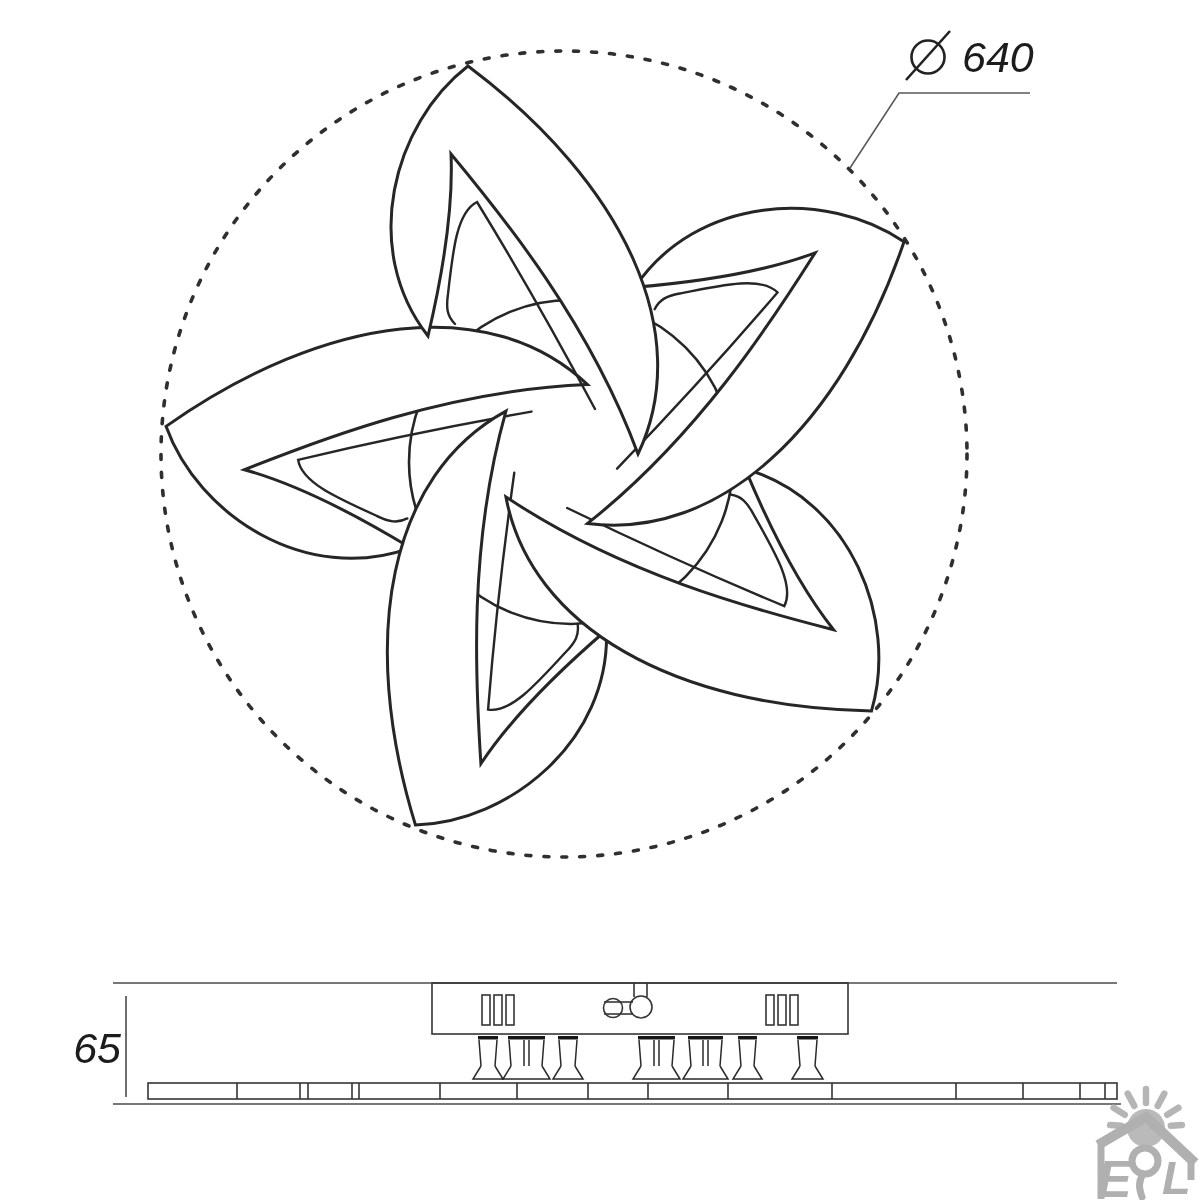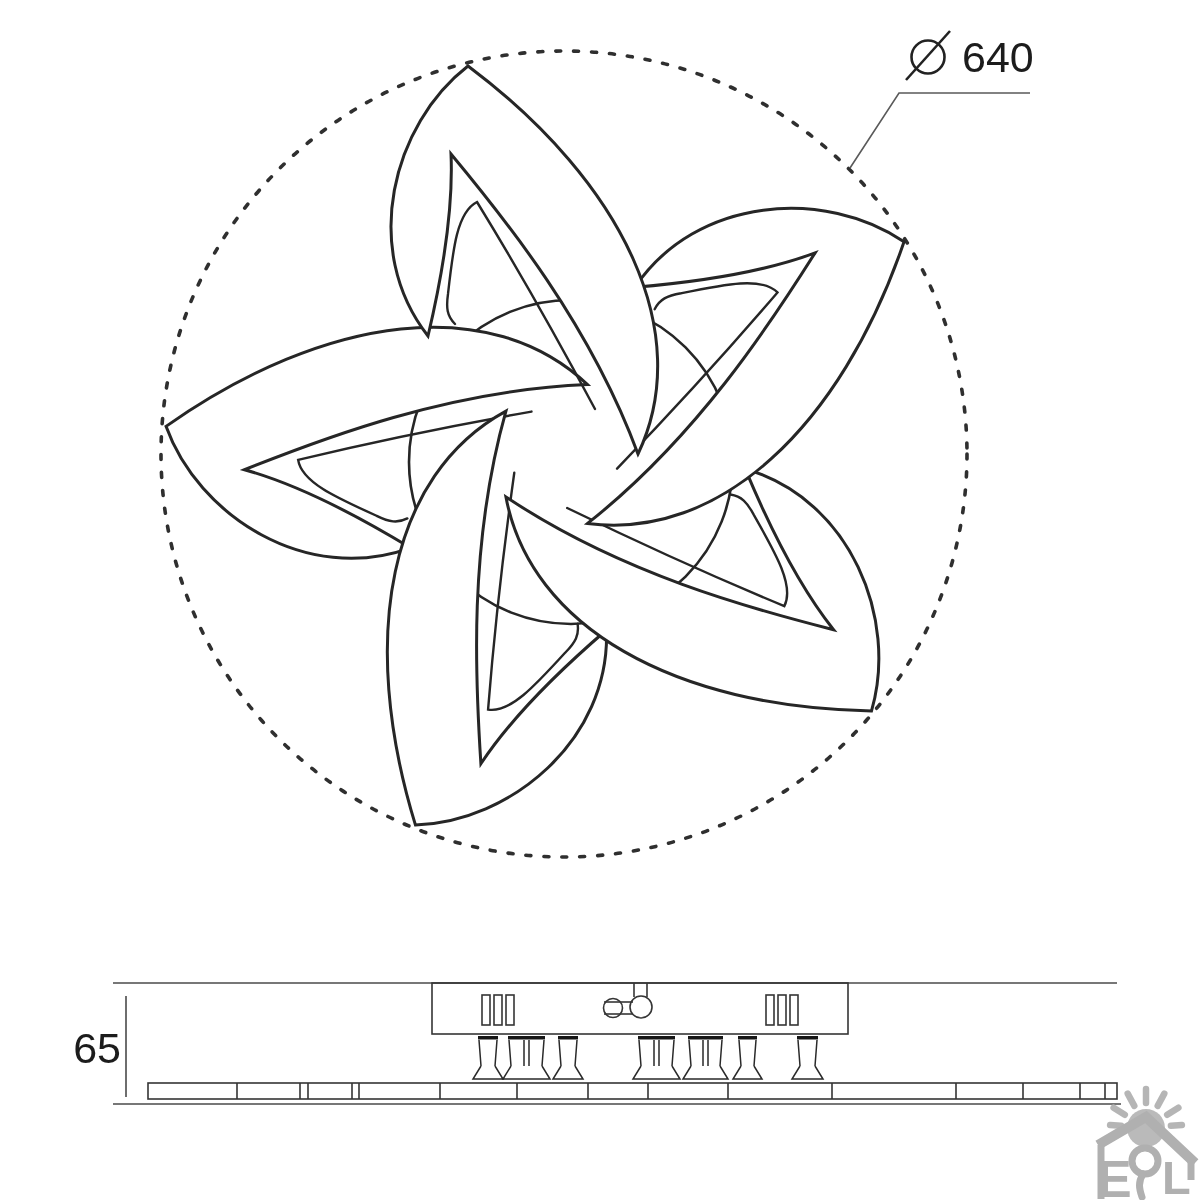--- a/index.html
+++ b/index.html
@@ -3,7 +3,7 @@
 <meta charset="utf-8">
 <style>
   html,body{margin:0;padding:0;background:#ffffff;width:1200px;height:1200px;overflow:hidden;}
-  #stage{position:relative;width:1200px;height:1200px;background:#ffffff;}
+  #stage{position:relative;width:1200px;height:1200px;background:#ffffff;font-style:italic;}
   svg{position:absolute;left:0;top:0;}
   .dimtext{font-family:"Liberation Sans","DejaVu Sans",sans-serif;font-size:43px;fill:#1c1c1c;}
   .logotext{font-family:"Liberation Sans","DejaVu Sans",sans-serif;font-weight:bold;fill:#adadad;}

